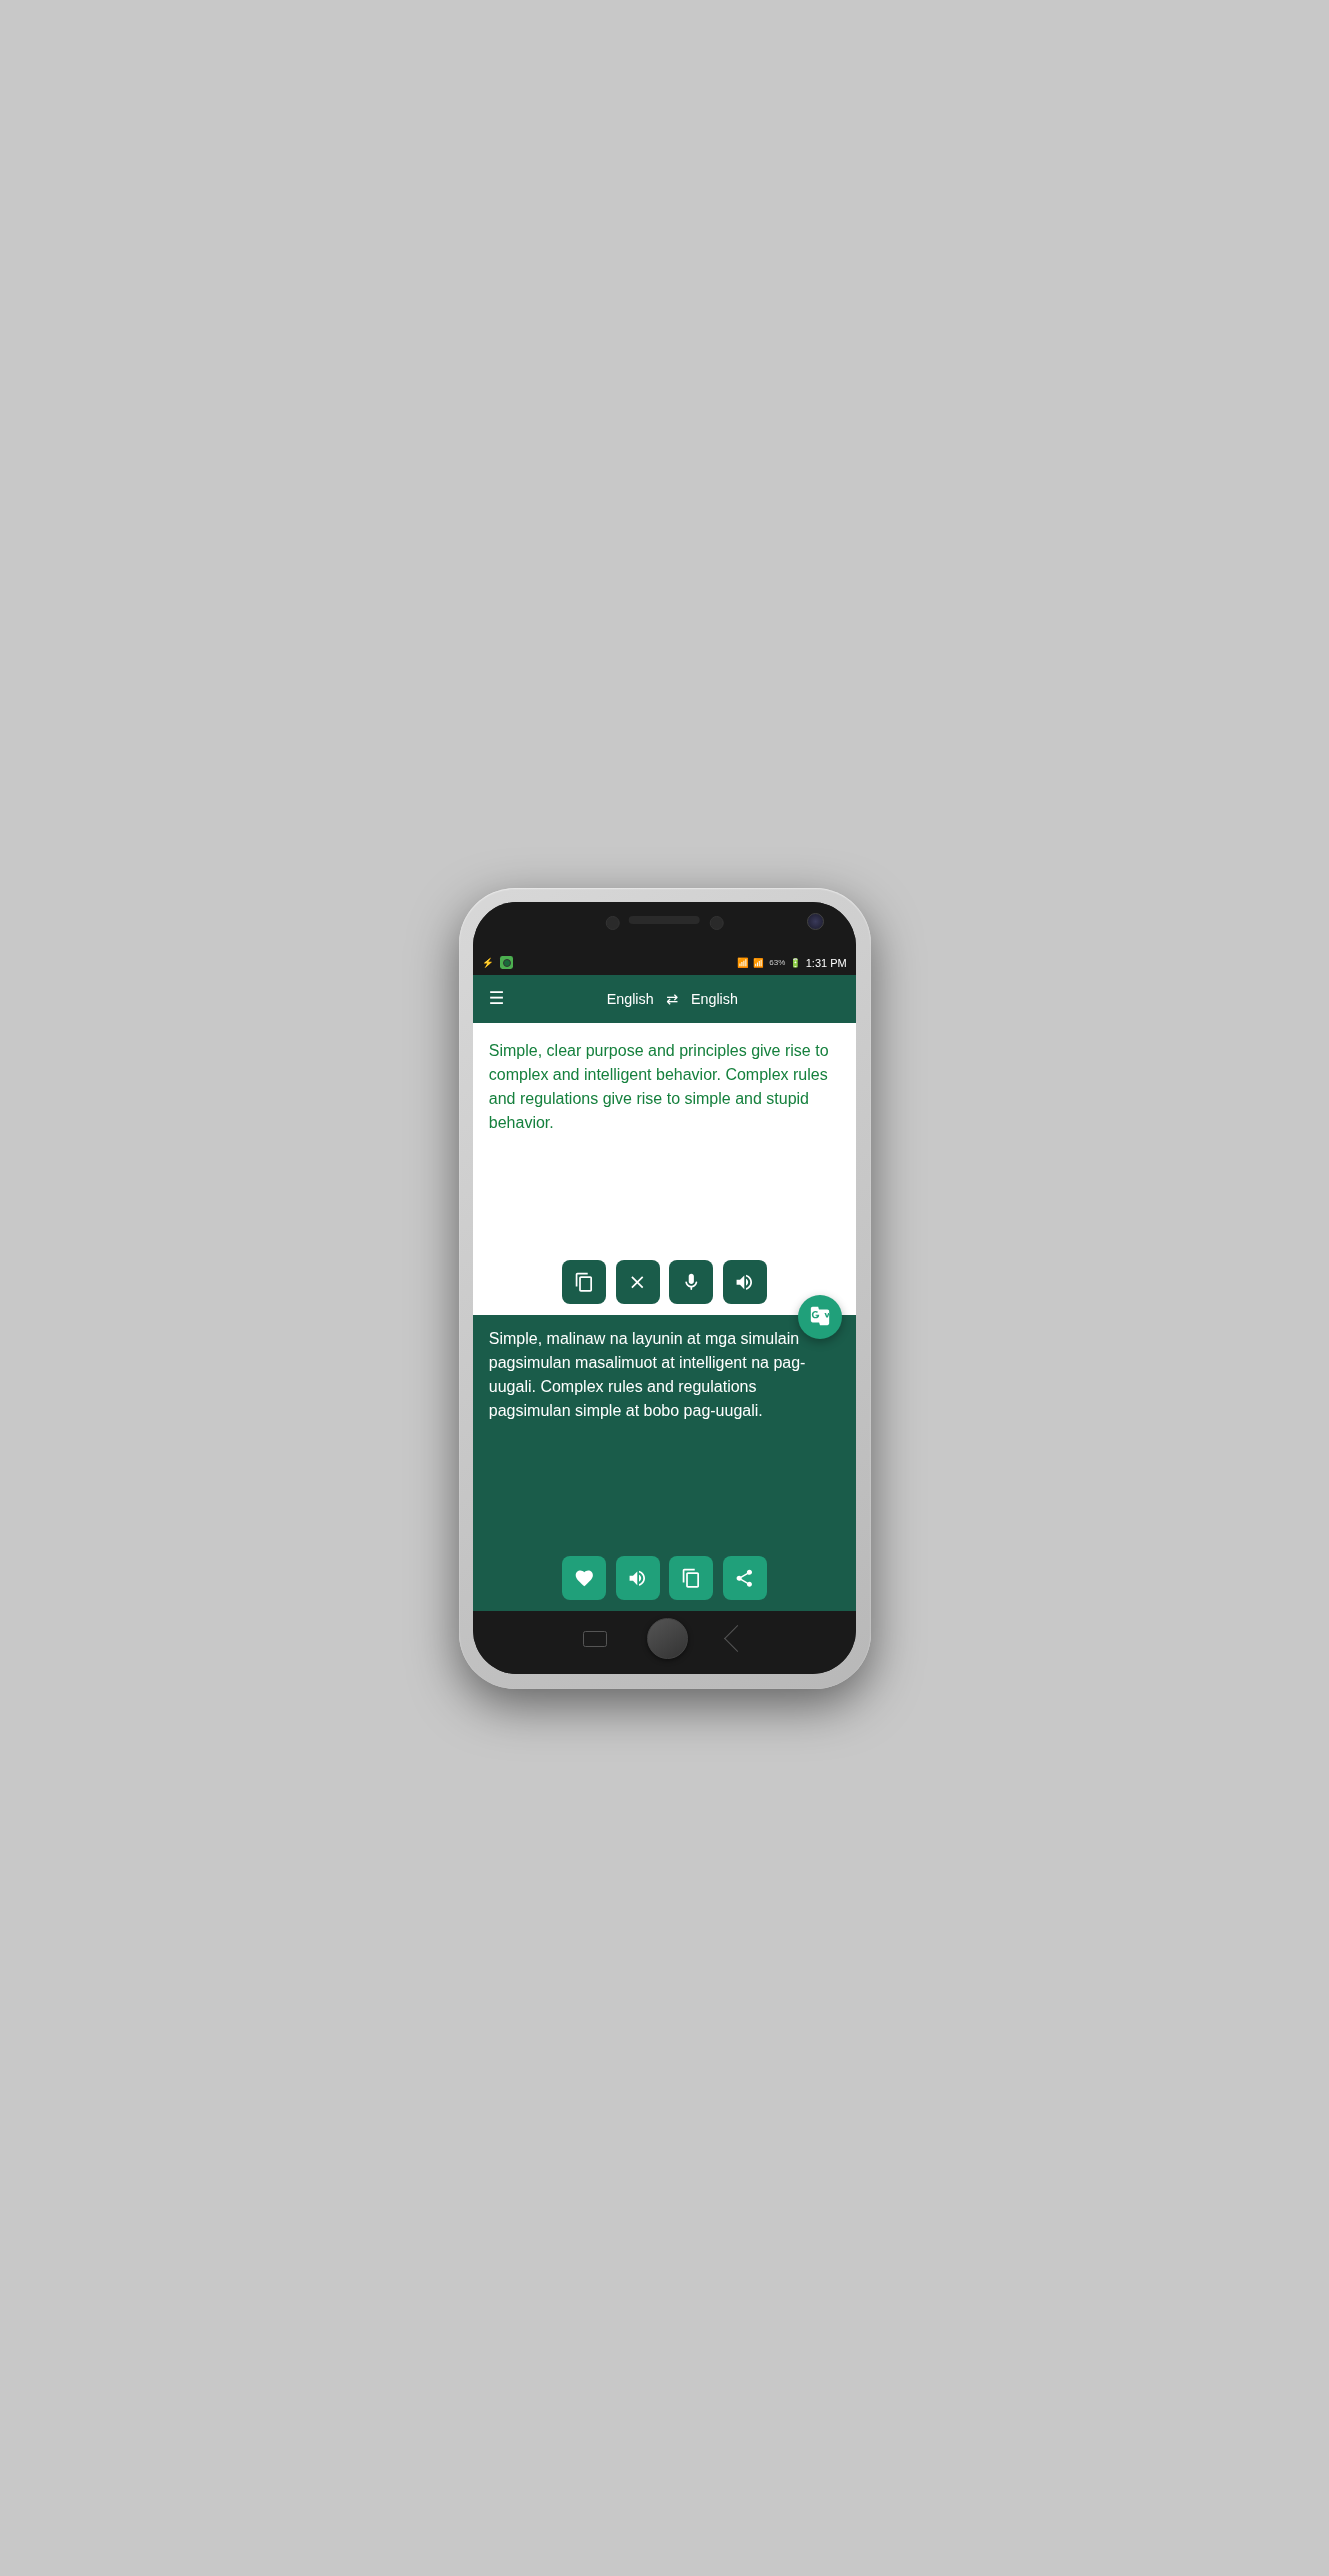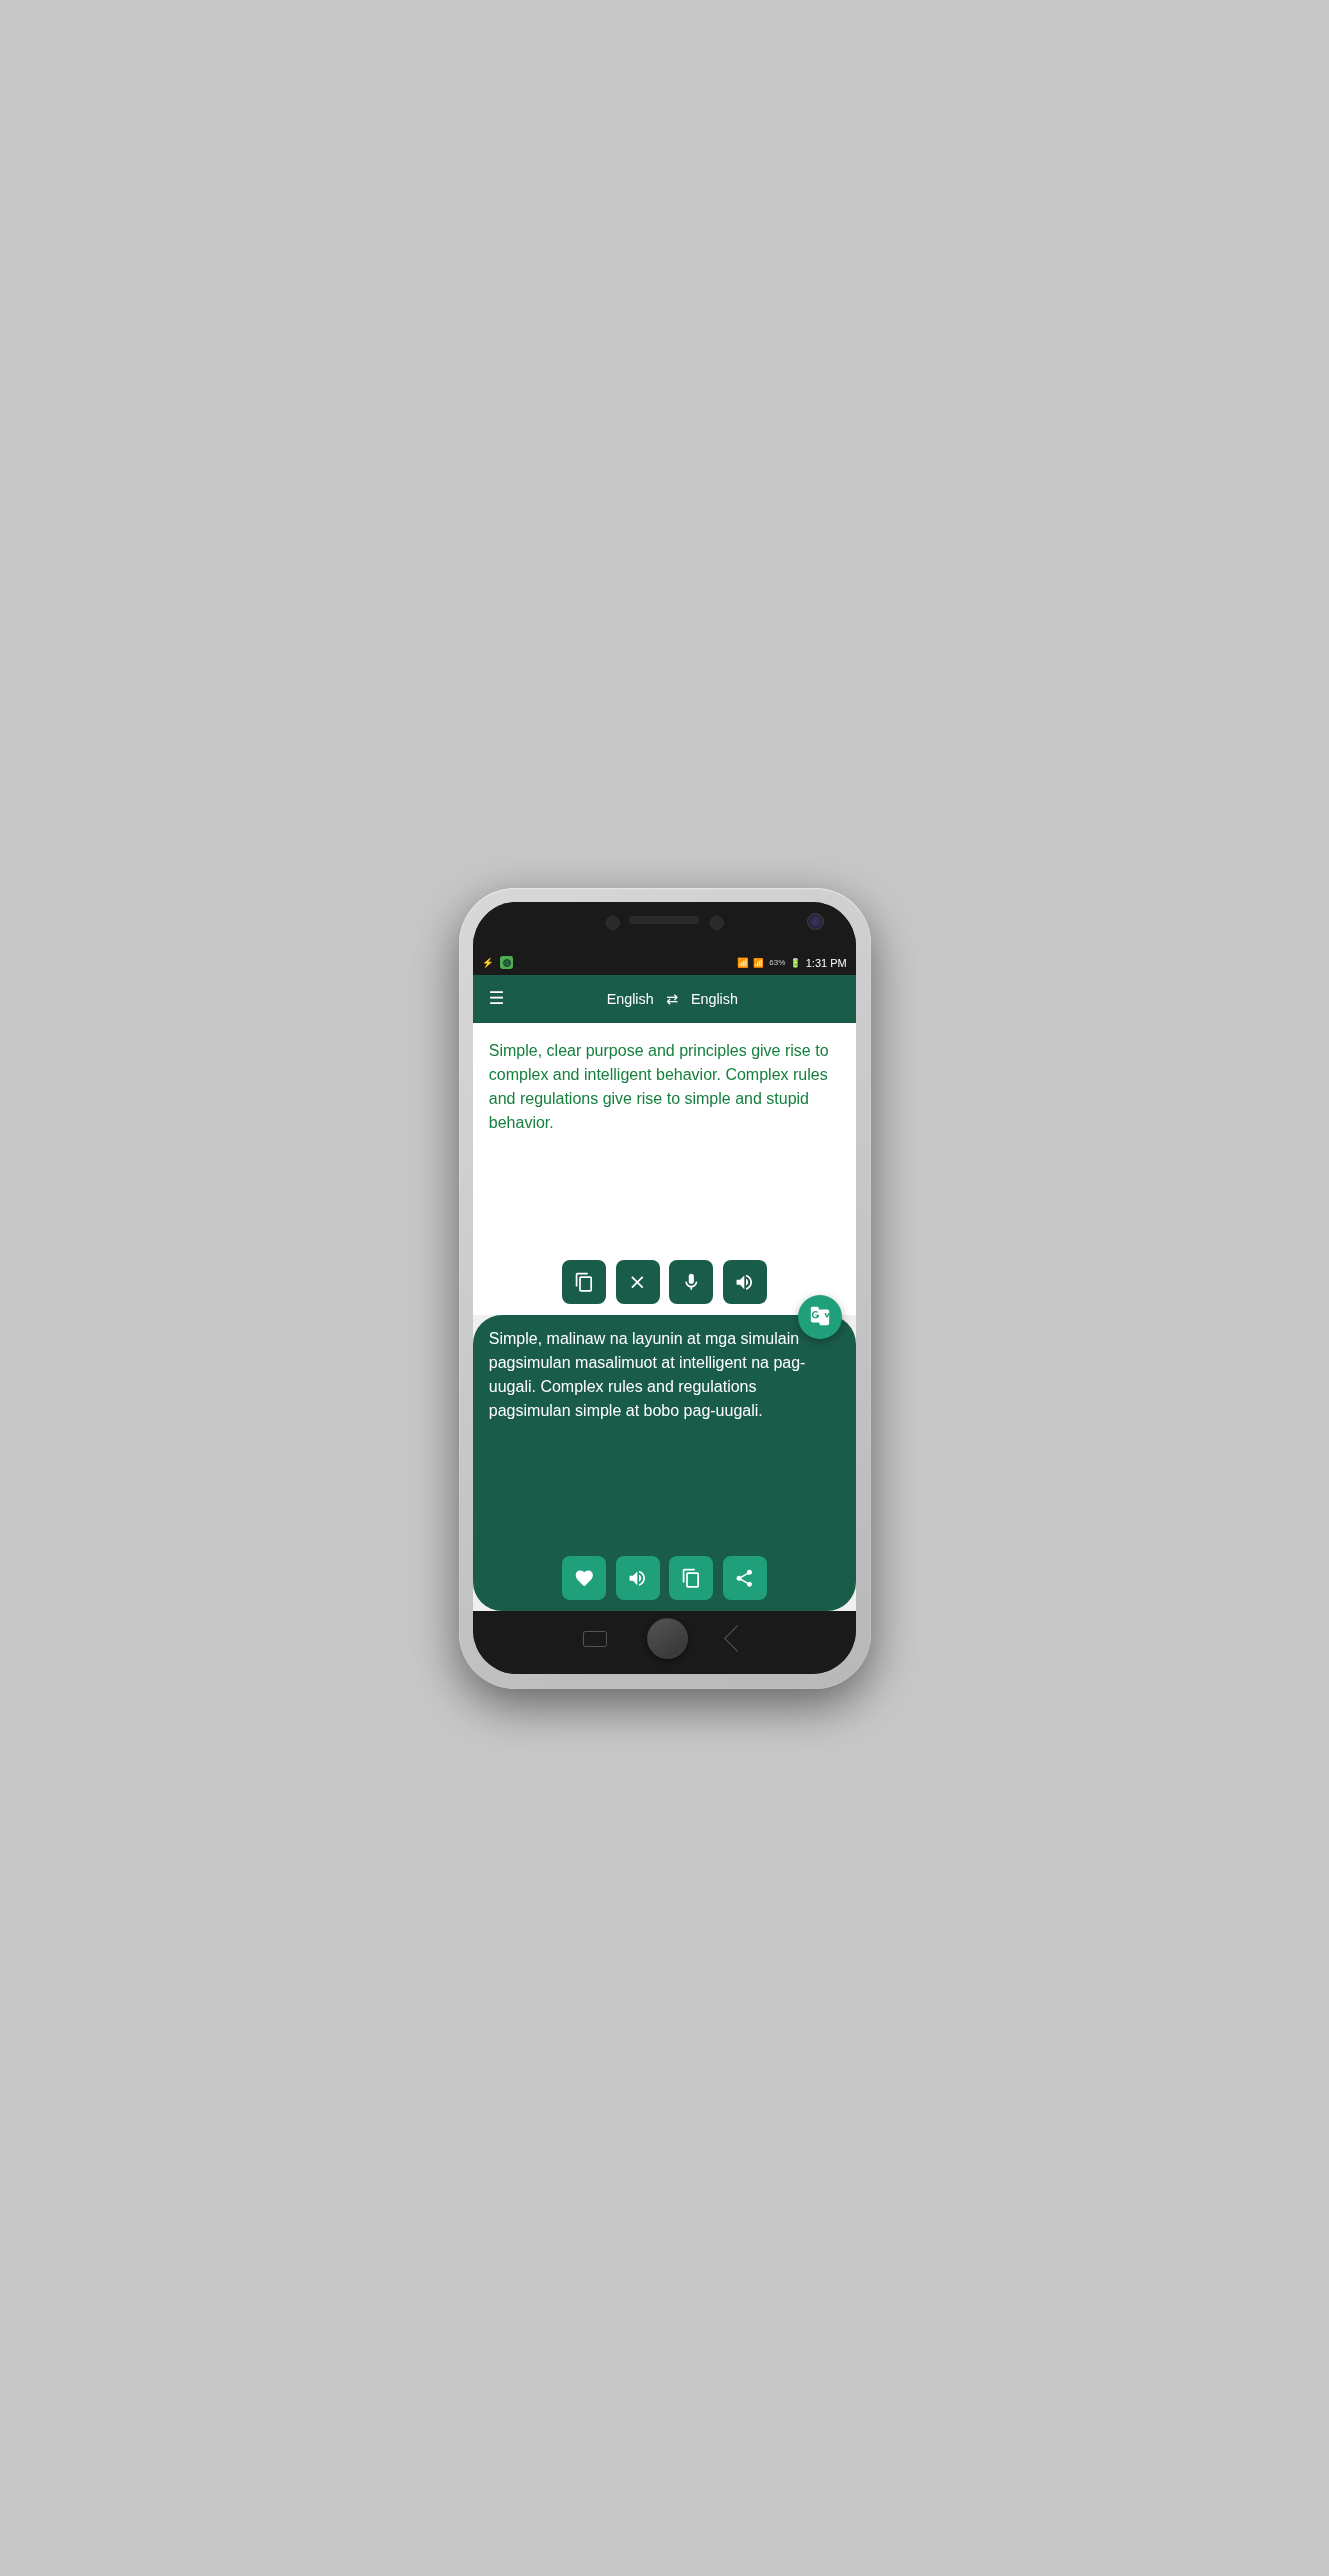--- a/index.html
+++ b/index.html
@@ -253,7 +253,6 @@
       padding-top: 4px;
       min-height: 254px;
       position: relative;
-      border-radius: 29px;
     }
     .output-text {
       flex: 1;

